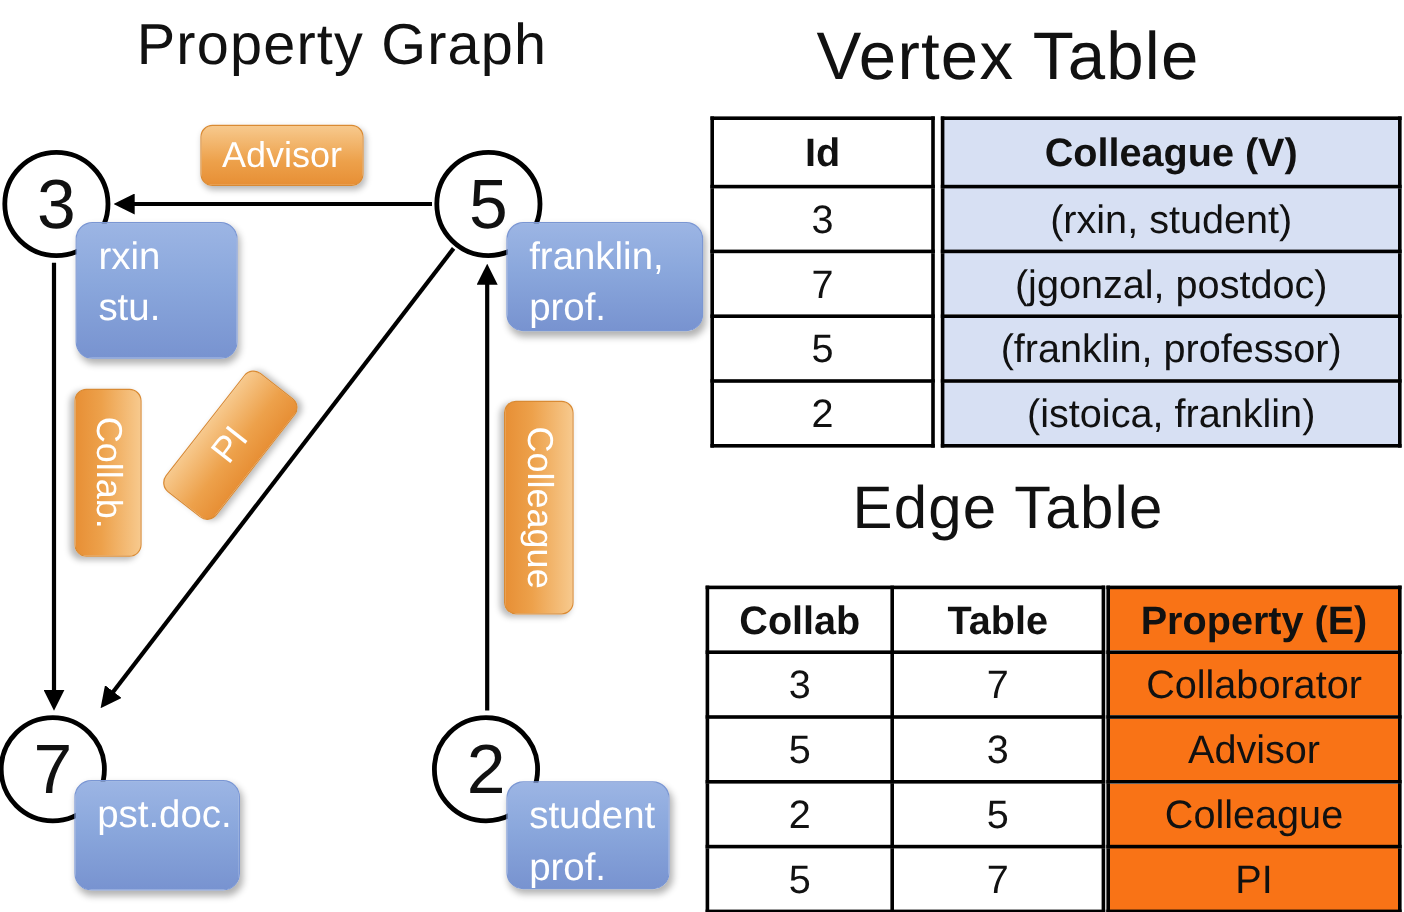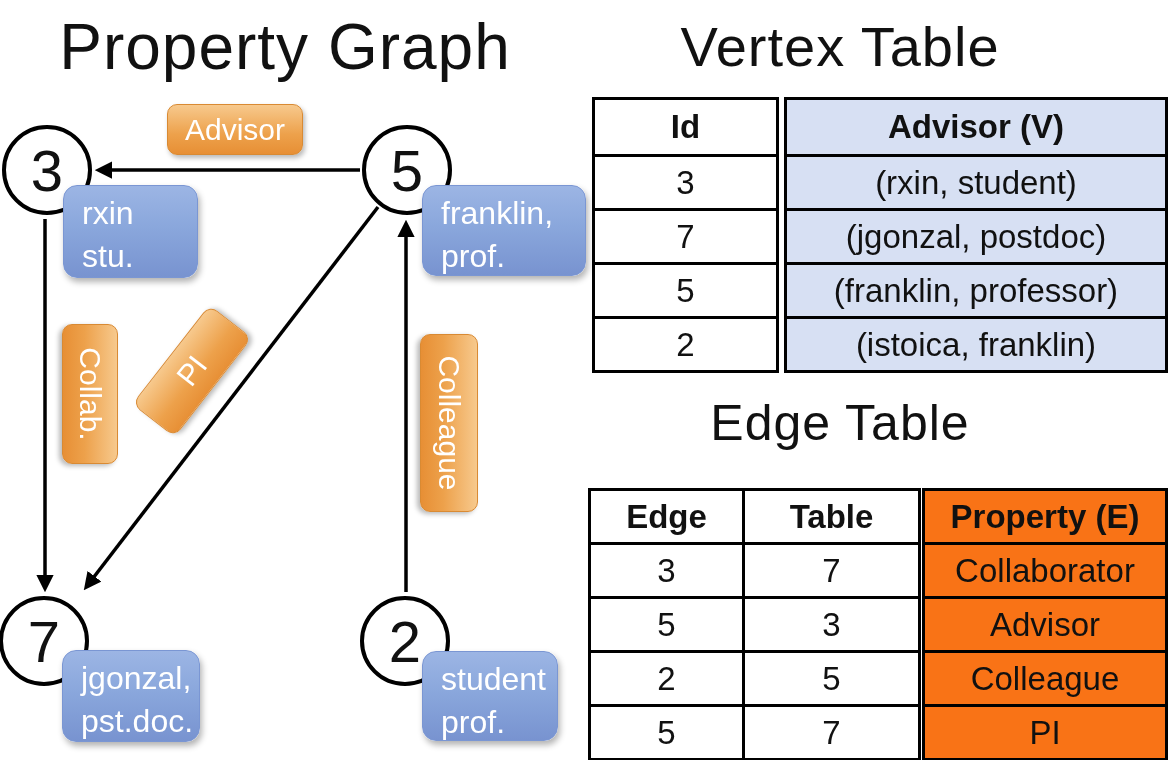--- a/index.html
+++ b/index.html
@@ -9,7 +9,7 @@
 
   .title { position:absolute; text-align:center; color:#111; font-weight:300;
            letter-spacing:1px; white-space:nowrap; }
-  #t-graph  { left:0;   top:10px;  width:570px; font-size:64px; }
+  #t-graph  { left:0;   top:10px;  width:570px; font-size:48px; }
   #t-vertex { left:585px; top:14px;  width:510px; font-size:56px; }
   #t-edge   { left:585px; top:394px; width:510px; font-size:50px; }
 

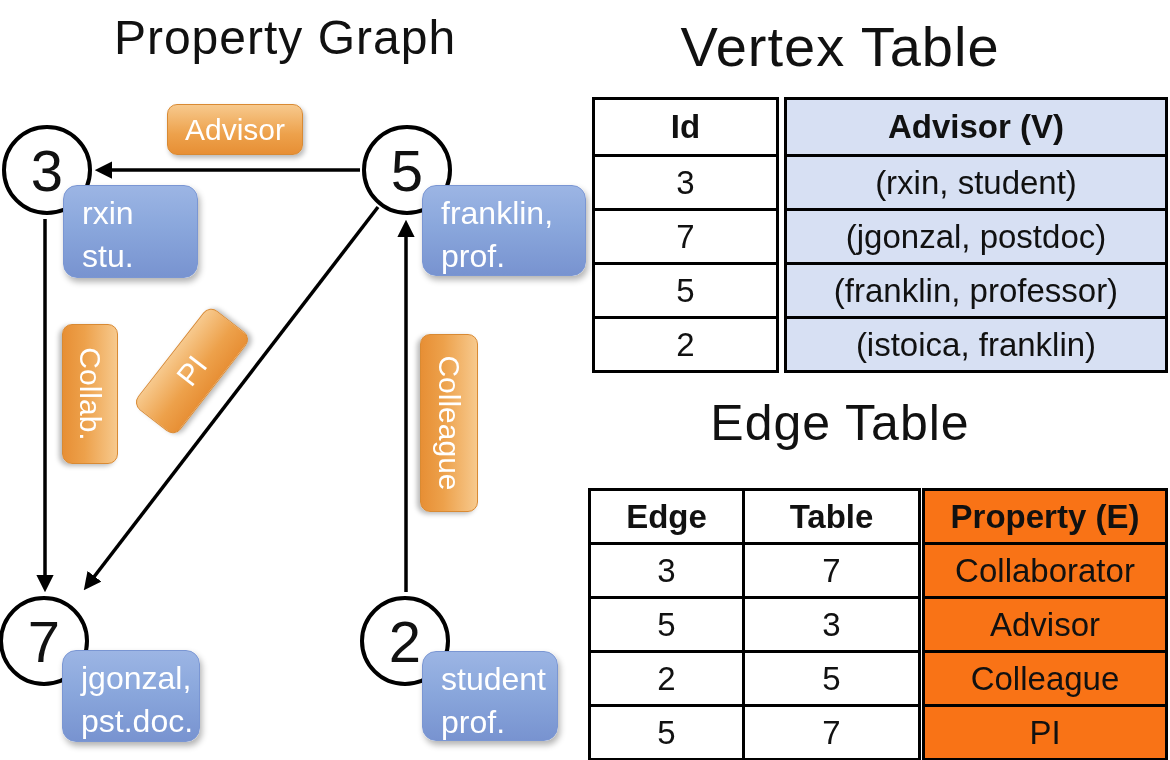--- a/index.html
+++ b/index.html
@@ -126,7 +126,7 @@
   <table class="tbl" id="vt-prop">
     <tbody>
         <tr class="hrow">
-          <th>Advisor (V)</th>
+          <th>Colleague (V)</th>
         </tr>
     <tr class="drow">
           <td>(rxin, student)</td>

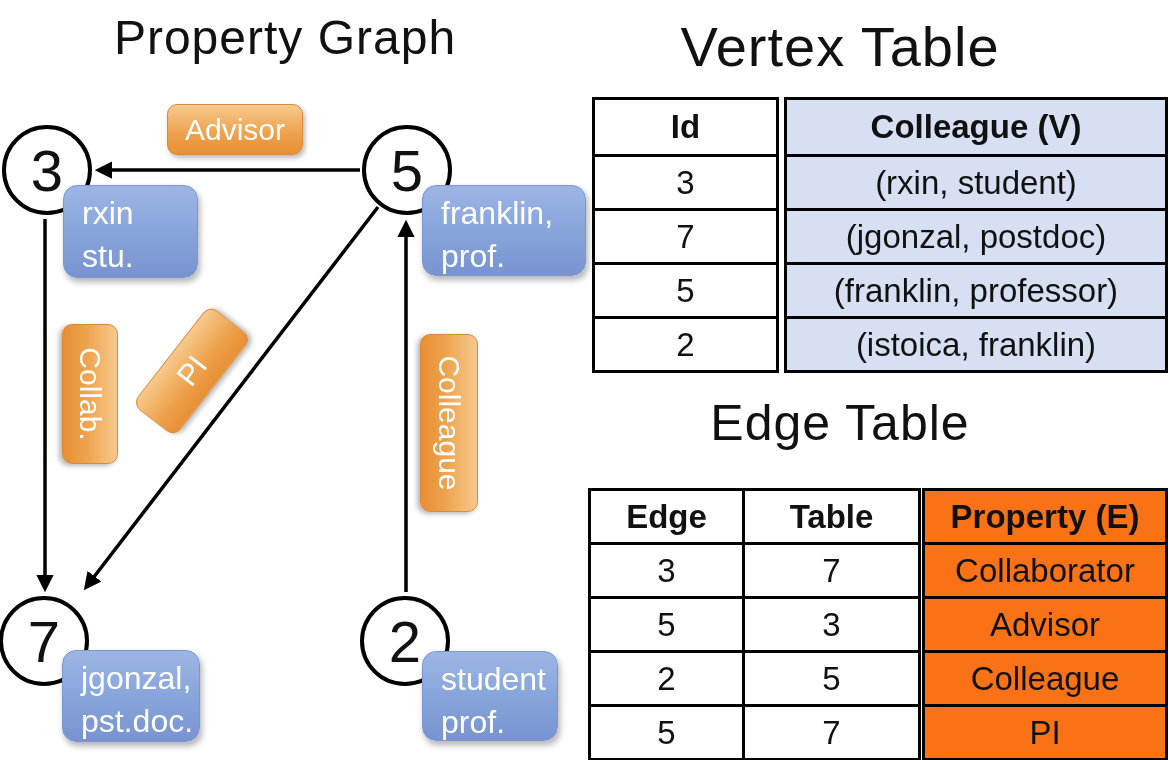--- a/index.html
+++ b/index.html
@@ -36,7 +36,7 @@
           background: linear-gradient(180deg,#9cb5e4 0%, #8aa7dc 45%, #7893d0 100%);
           border:1px solid #7a96d3; border-radius:14px; color:#fff; font-size:32px;
           line-height:1.33; padding:6px 0 0 18px; box-shadow:2px 4px 6px rgba(0,0,0,.3); }
-  #prop-3 { left:63px;  top:185px; width:135px; height:93px; }
+  #prop-3 { left:63px;  top:185px; width:135px; height:114px; }
   #prop-5 { left:422px; top:185px; width:164px; height:91px; }
   #prop-7 { left:62px;  top:650px; width:138px; height:92px; }
   #prop-2 { left:422px; top:651px; width:136px; height:90px; }

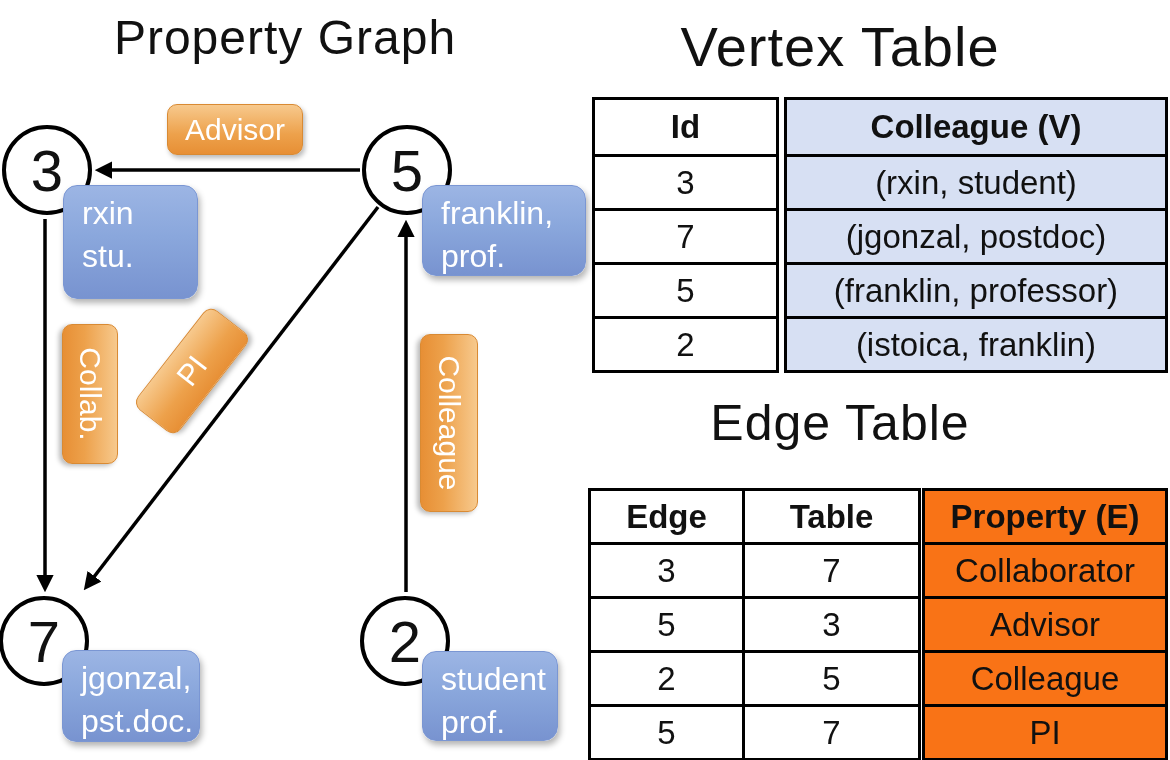--- a/index.html
+++ b/index.html
@@ -150,7 +150,7 @@
       </colgroup>
     <tbody>
         <tr class="drow">
-      <th>Edge</th>
+      <th>Collab</th>
       <th>Table</th>
     </tr>
     <tr class="drow">

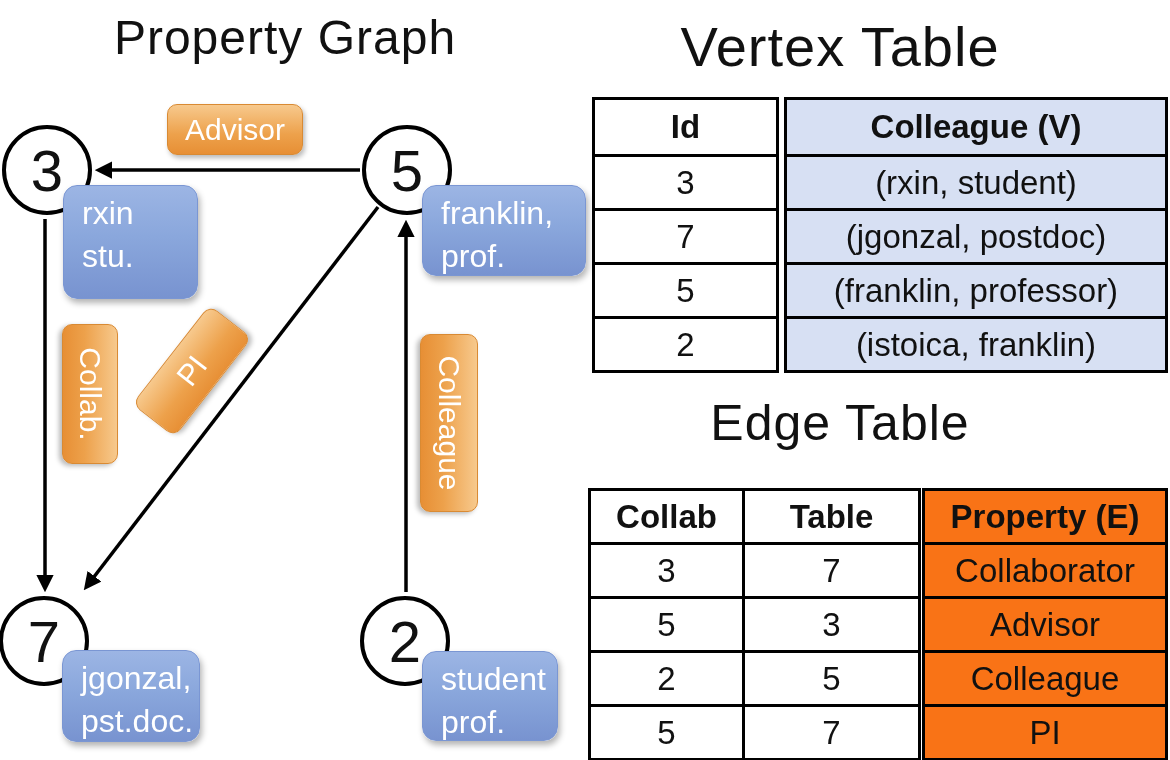--- a/index.html
+++ b/index.html
@@ -95,7 +95,6 @@
     <div>prof.</div>
   </div>
   <div class="prop-box" id="prop-7">
-    <div>jgonzal,</div>
     <div>pst.doc.</div>
   </div>
   <div class="prop-box" id="prop-2">

